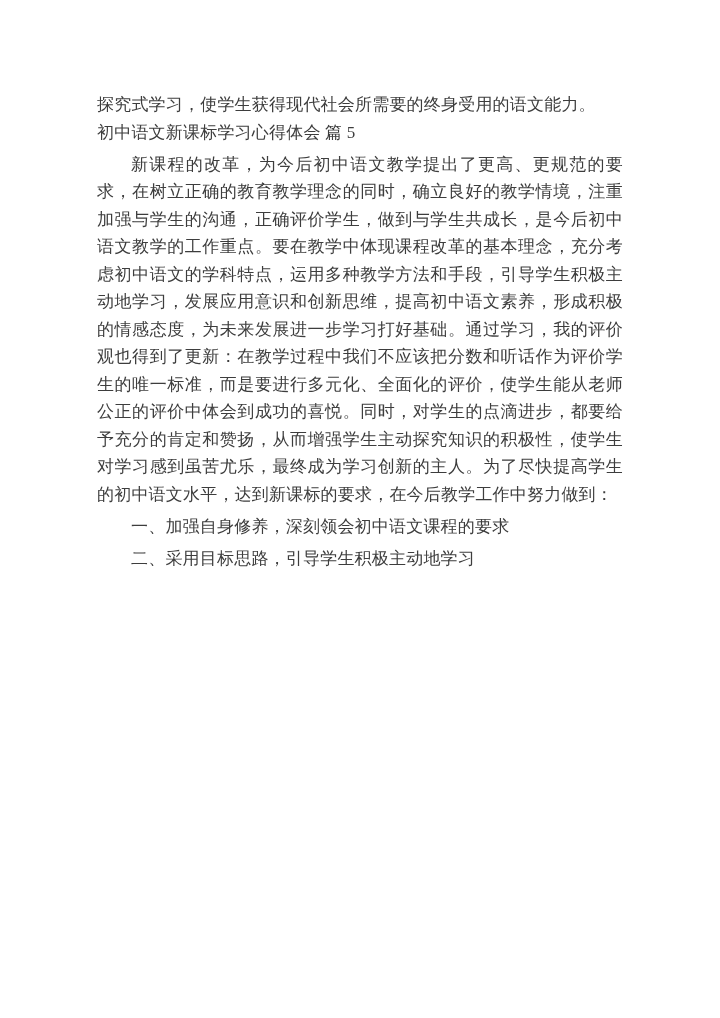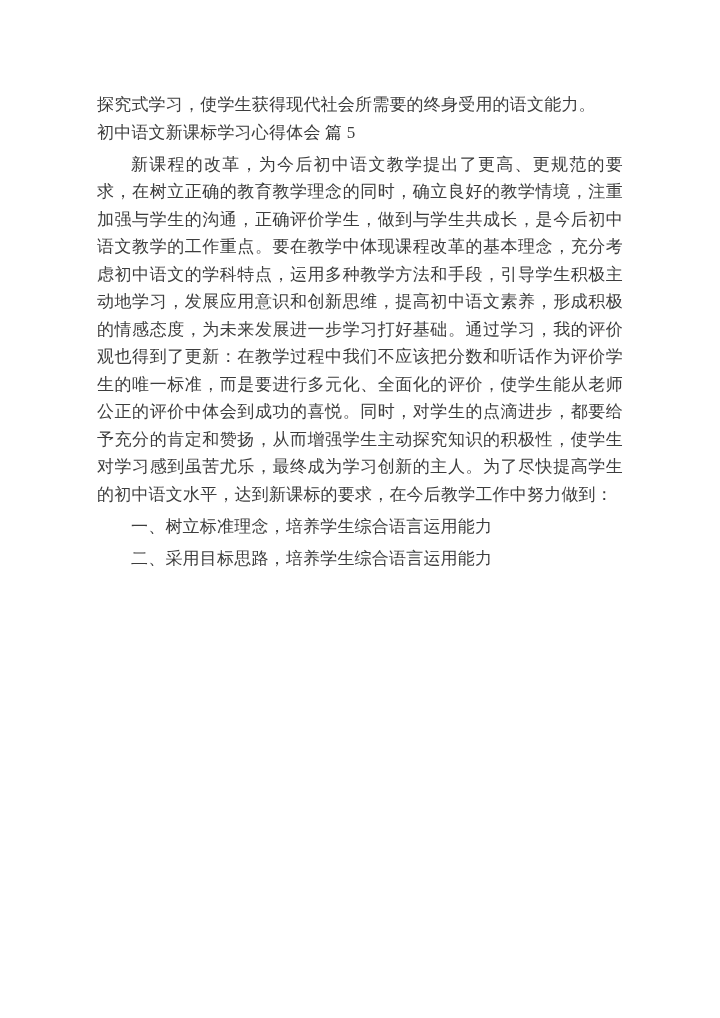--- a/index.html
+++ b/index.html
@@ -45,7 +45,7 @@
 
   <p class="indent">新课程的改革，为今后初中语文教学提出了更高、更规范的要求，在树立正确的教育教学理念的同时，确立良好的教学情境，注重加强与学生的沟通，正确评价学生，做到与学生共成长，是今后初中语文教学的工作重点。要在教学中体现课程改革的基本理念，充分考虑初中语文的学科特点，运用多种教学方法和手段，引导学生积极主动地学习，发展应用意识和创新思维，提高初中语文素养，形成积极的情感态度，为未来发展进一步学习打好基础。通过学习，我的评价观也得到了更新：在教学过程中我们不应该把分数和听话作为评价学生的唯一标准，而是要进行多元化、全面化的评价，使学生能从老师公正的评价中体会到成功的喜悦。同时，对学生的点滴进步，都要给予充分的肯定和赞扬，从而增强学生主动探究知识的积极性，使学生对学习感到虽苦尤乐，最终成为学习创新的主人。为了尽快提高学生的初中语文水平，达到新课标的要求，在今后教学工作中努力做到：</p>
 
-  <p class="indent">一、树立标准理念，培养学生综合语言运用能力</p>
+  <p class="indent">一、加强自身修养，深刻领会初中语文课程的要求</p>
 
 
   <p class="indent">二、采用目标思路，培养学生综合语言运用能力</p>

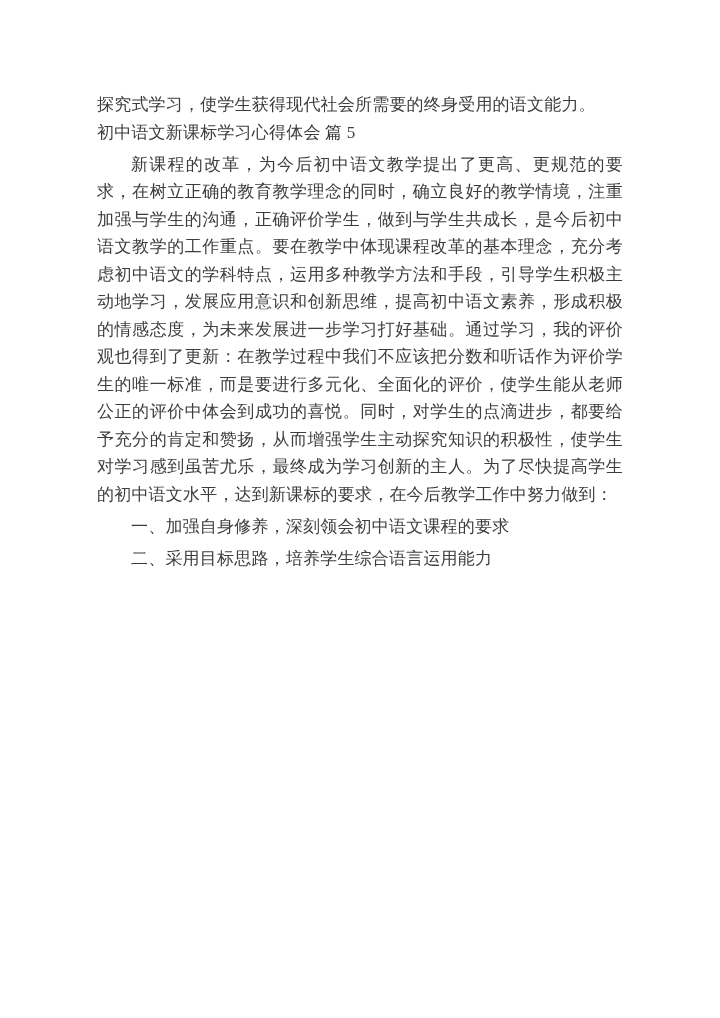--- a/index.html
+++ b/index.html
@@ -48,7 +48,7 @@
   <p class="indent">一、加强自身修养，深刻领会初中语文课程的要求</p>
 
 
-  <p class="indent">二、采用目标思路，培养学生综合语言运用能力</p>
+  <p class="indent">二、采用目标思路，引导学生积极主动地学习</p>
 
 </div>
 

